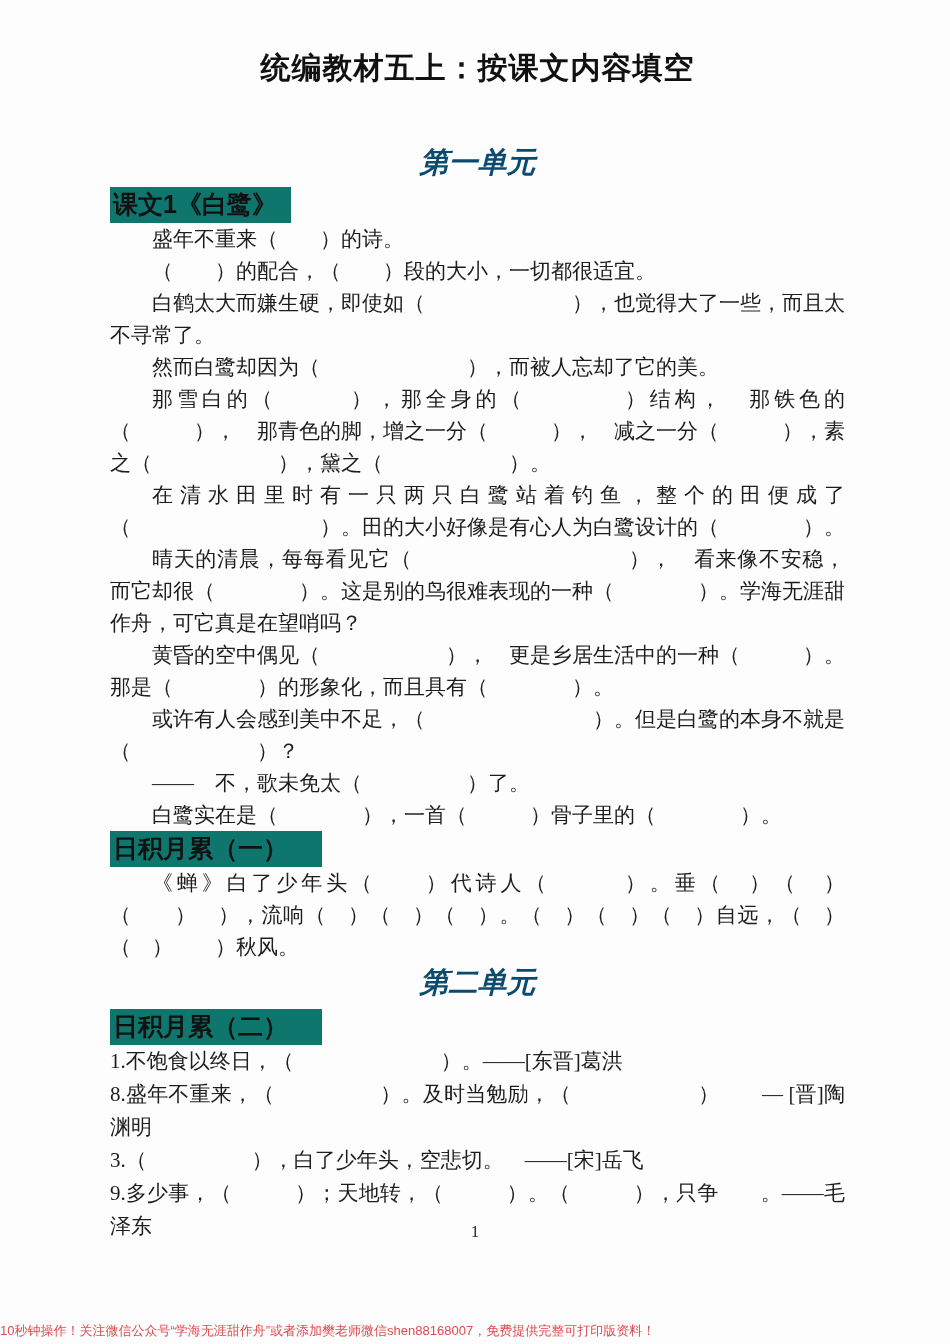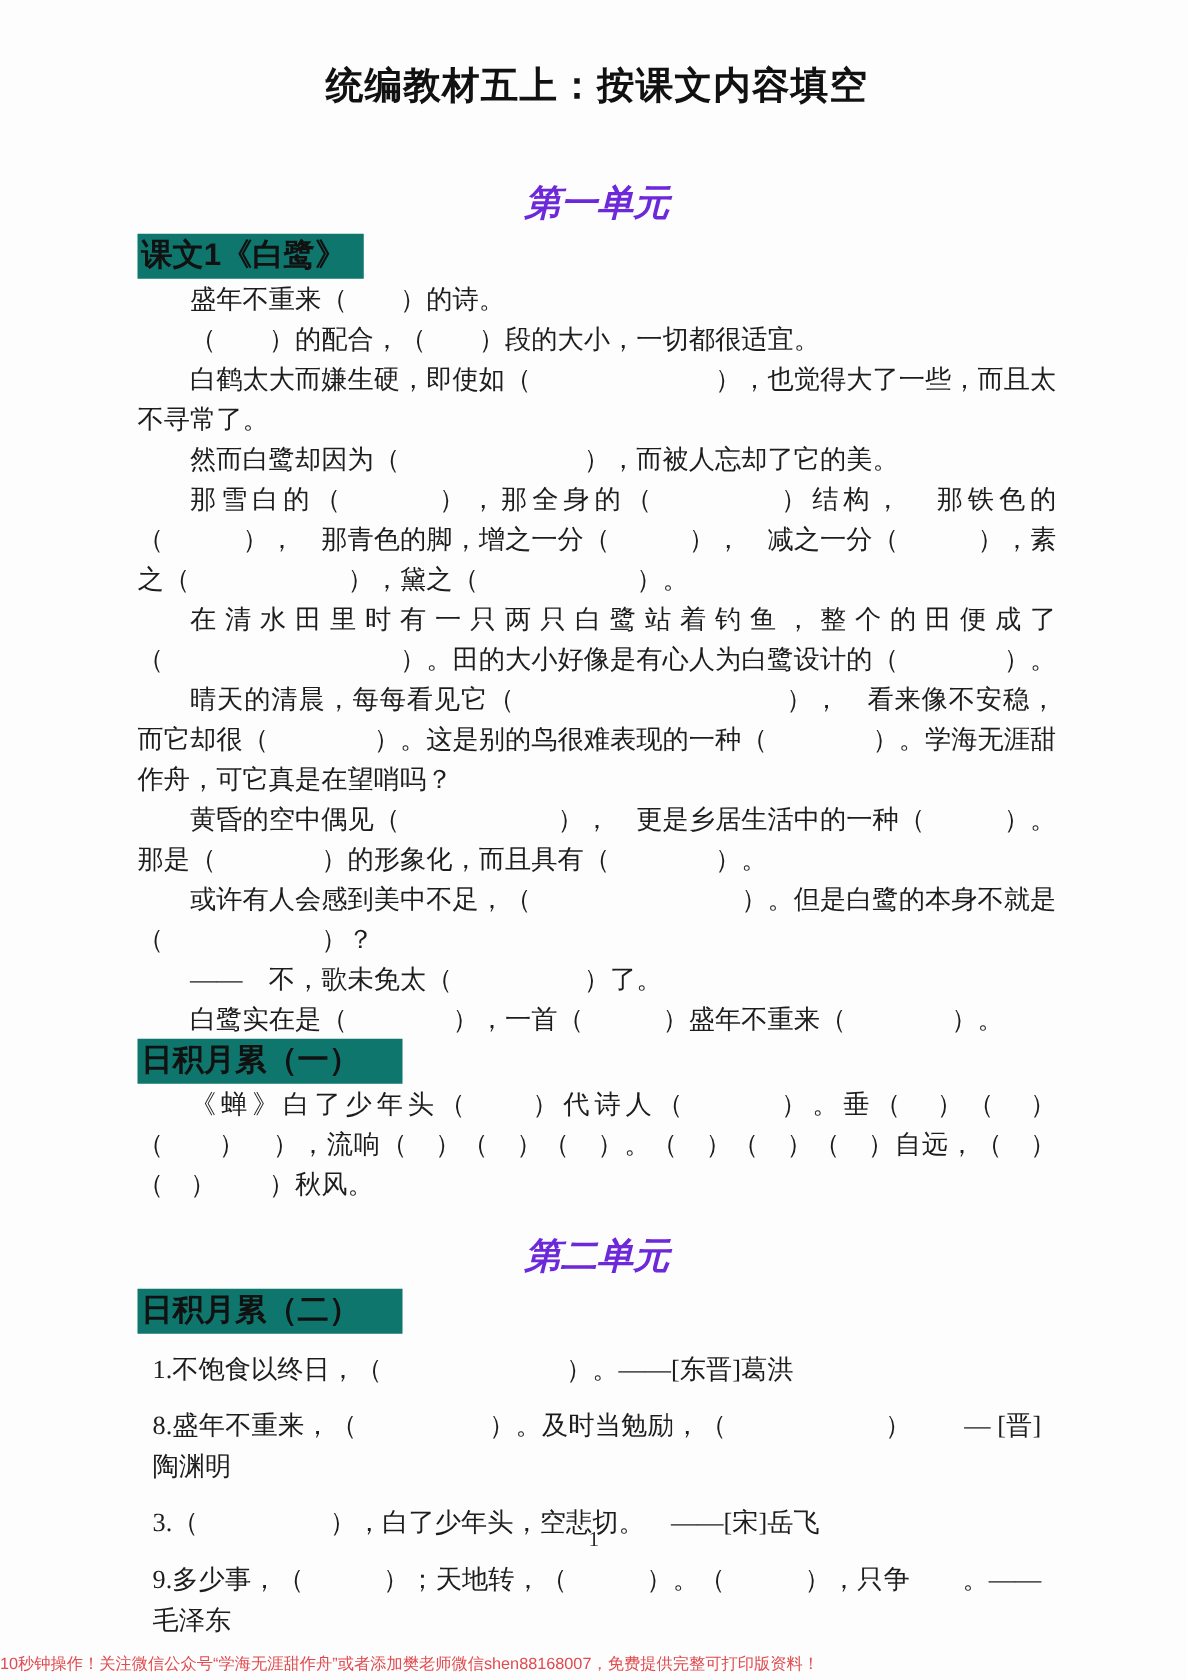--- a/index.html
+++ b/index.html
@@ -37,7 +37,7 @@
     font-style: italic;
     font-weight: 700;
     font-size: 29px;
-    color: #6d28d9;
+    color: #0c4a6e;
   }
   .unit-title.first { margin-top: 54px; margin-bottom: 4px; }
   .unit-title.second { margin-top: 22px; margin-bottom: 6px; }

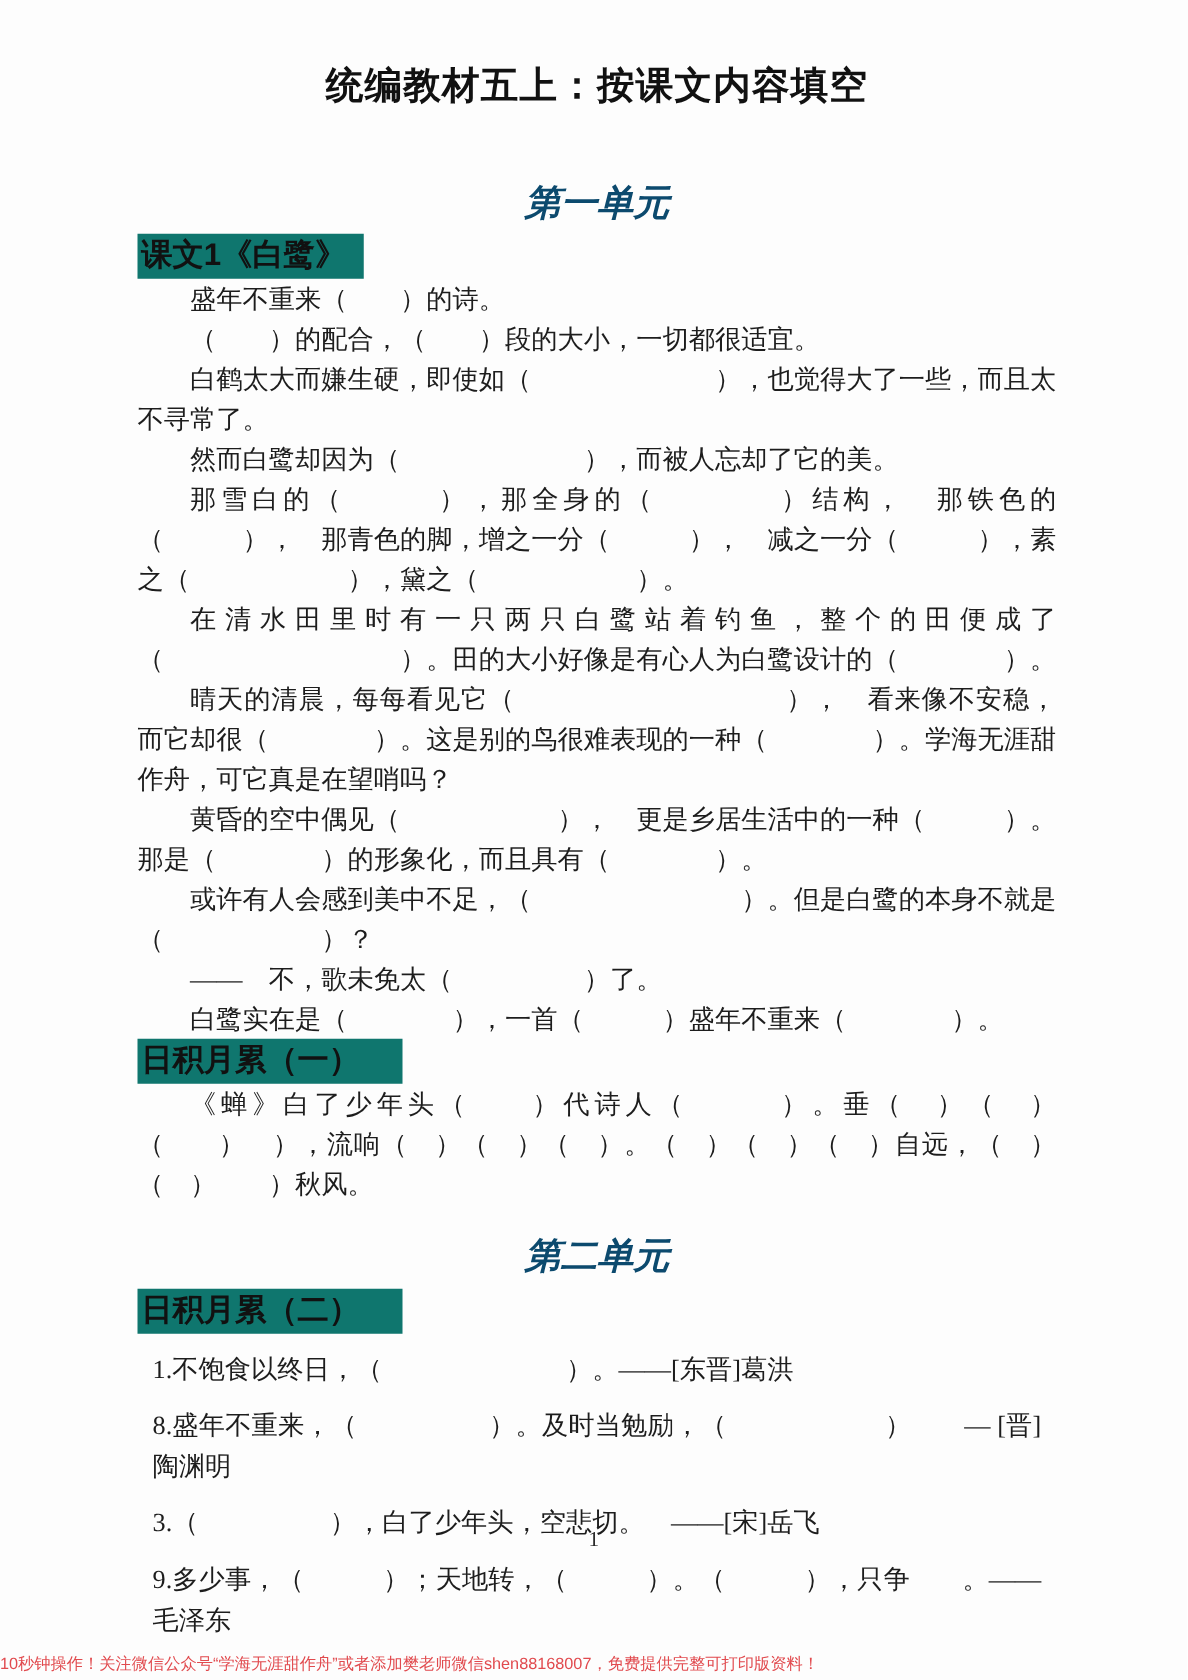--- a/index.html
+++ b/index.html
@@ -112,7 +112,7 @@
     <p class="body">黄昏的空中偶见（　　　　　　），　更是乡居生活中的一种（　　　）。那是（　　　　）的形象化，而且具有（　　　　）。</p>
     <p class="body">或许有人会感到美中不足，（　　　　　　　　）。但是白鹭的本身不就是（　　　　　　）？</p>
     <p class="body">——　不，歌未免太（　　　　　）了。</p>
-    <p class="body">白鹭实在是（　　　　），一首（　　　）盛年不重来（　　　　）。</p>
+    <p class="body">白鹭实在是（　　　　），一首（　　　）骨子里的（　　　　）。</p>
 
     <div class="section-head">
       <span class="hl">日积月累（一）</span>

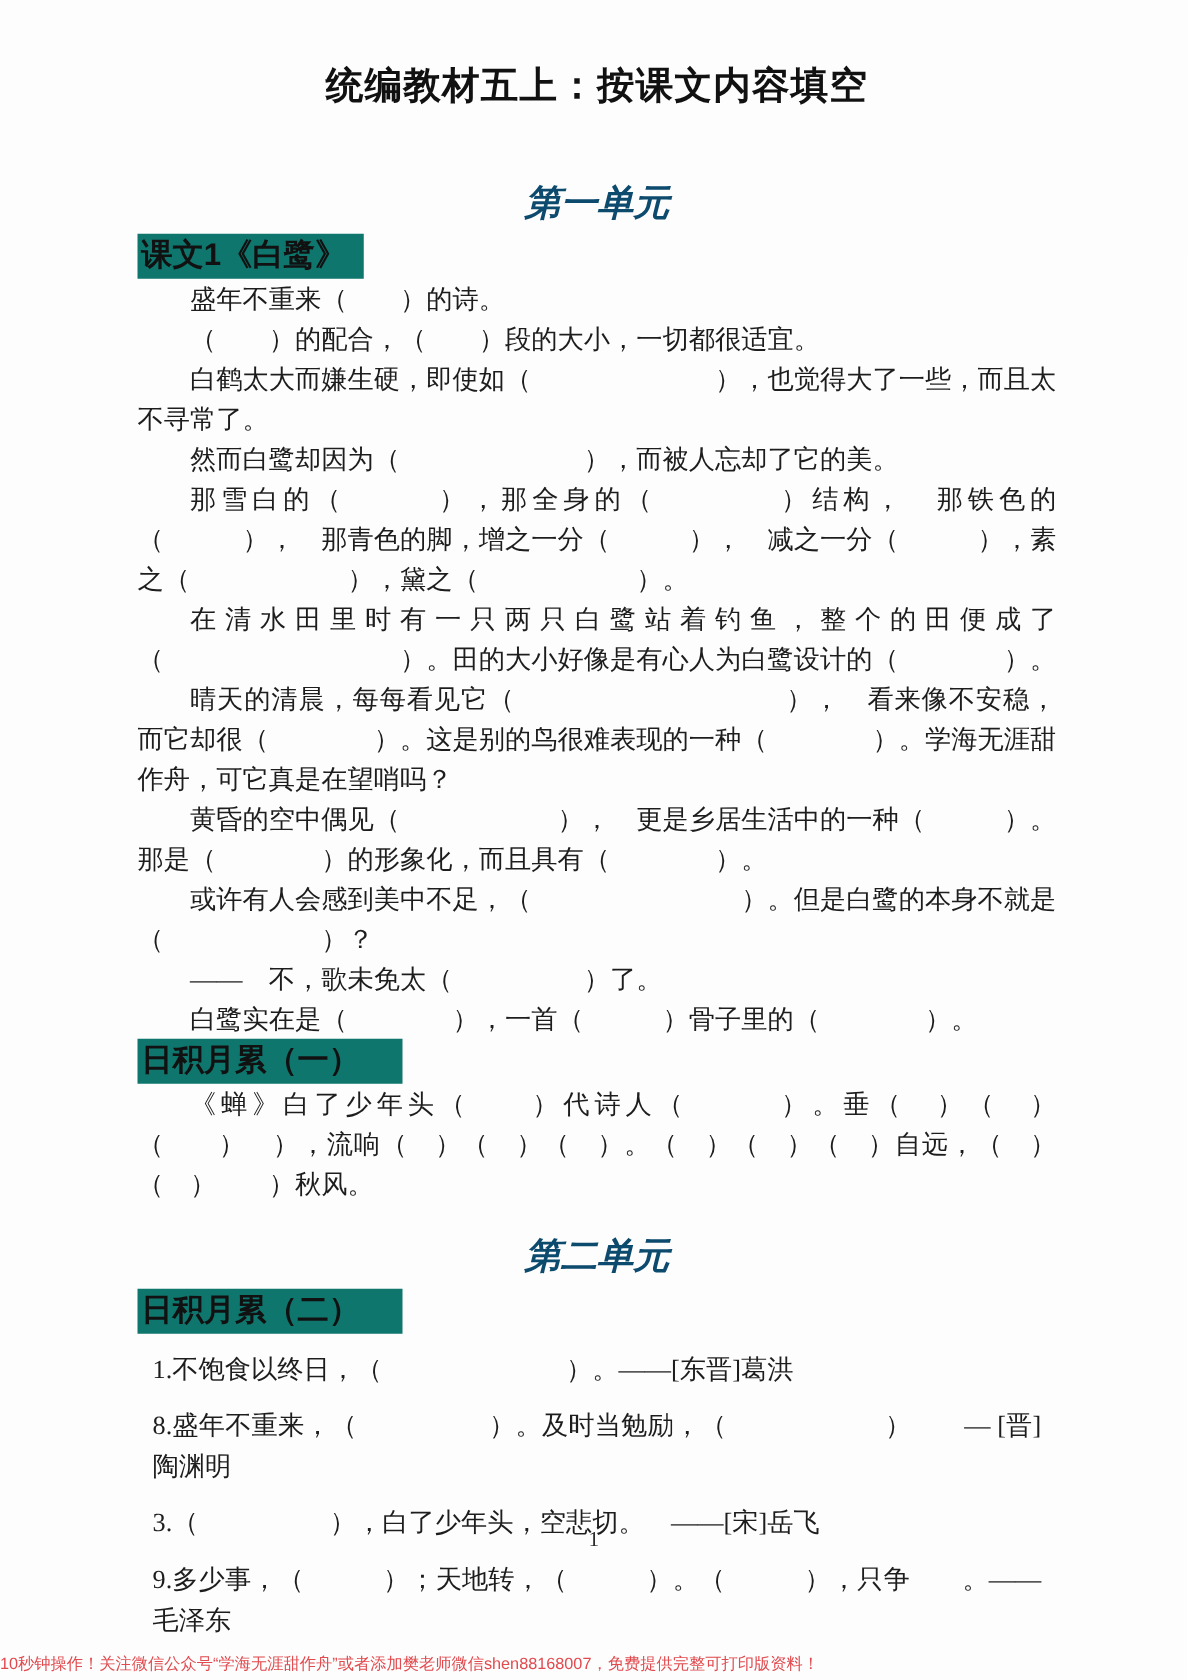--- a/index.html
+++ b/index.html
@@ -40,7 +40,7 @@
     color: #0c4a6e;
   }
   .unit-title.first { margin-top: 54px; margin-bottom: 4px; }
-  .unit-title.second { margin-top: 22px; margin-bottom: 6px; }
+  .unit-title.second { margin-top: 0; margin-bottom: 6px; }
   .section-head { margin: 0; line-height: 1; }
   .hl {
     display: inline-block;

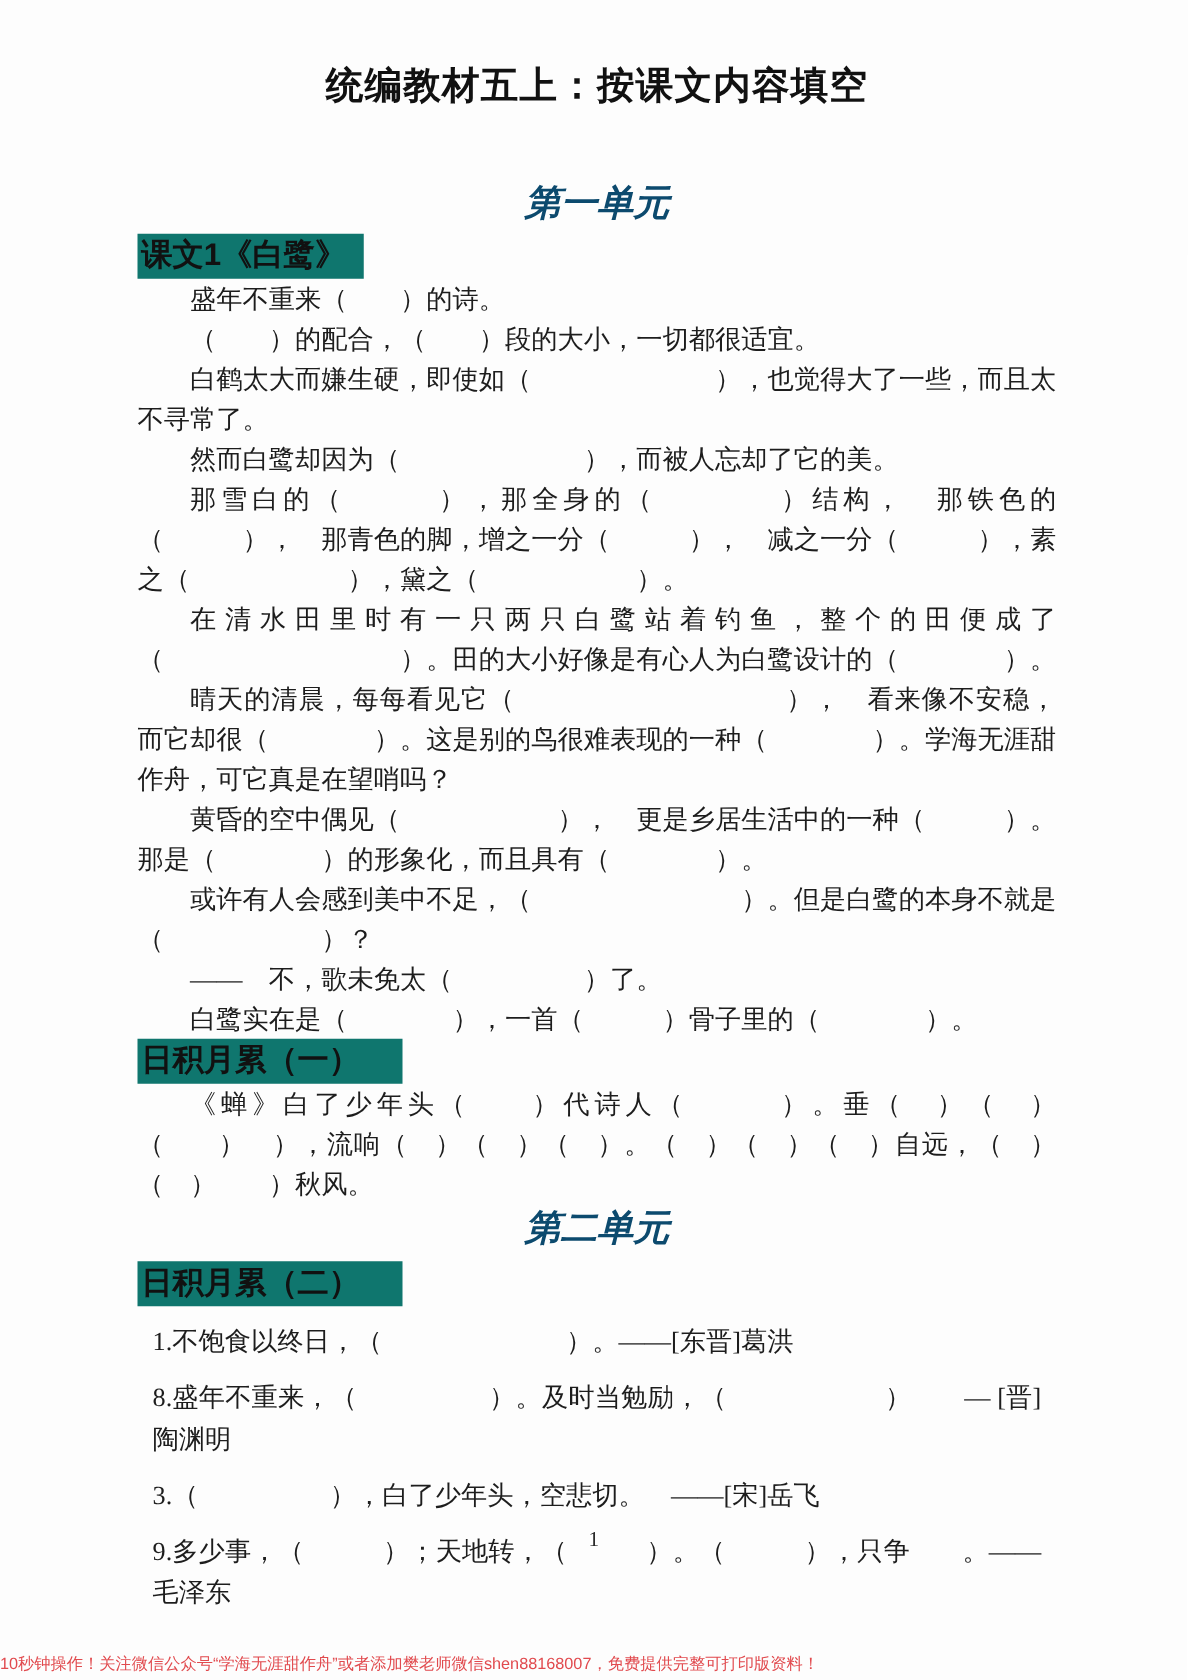--- a/index.html
+++ b/index.html
@@ -61,7 +61,7 @@
     color: #1d1d1d;
   }
   p.item {
-    margin: 12px;
+    margin: 0;
     font-size: 21px;
     line-height: 33px;
     text-align: justify;

